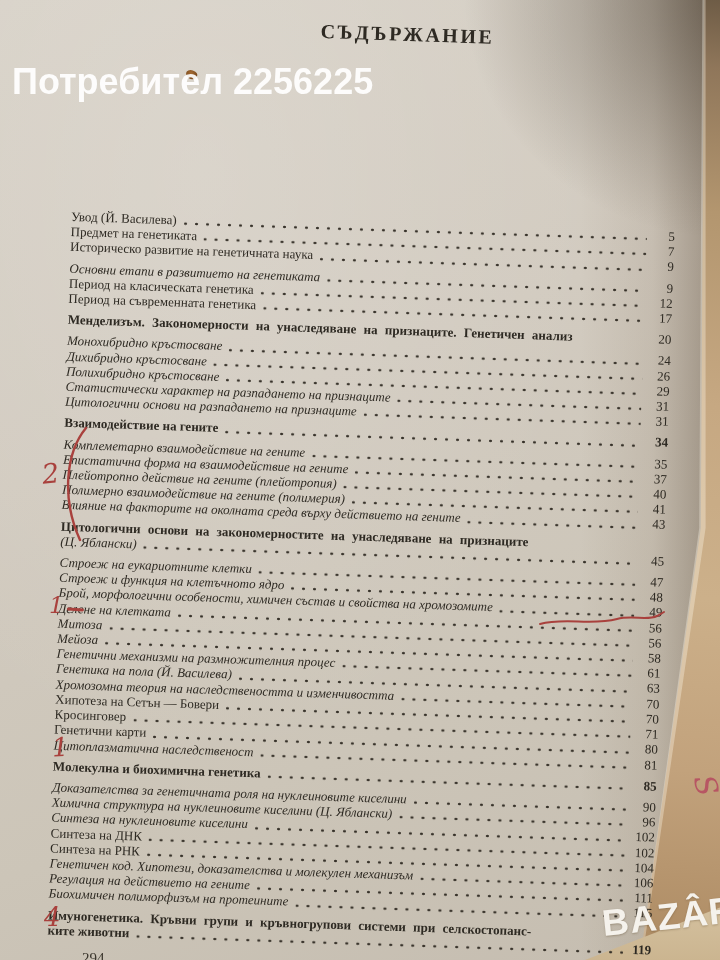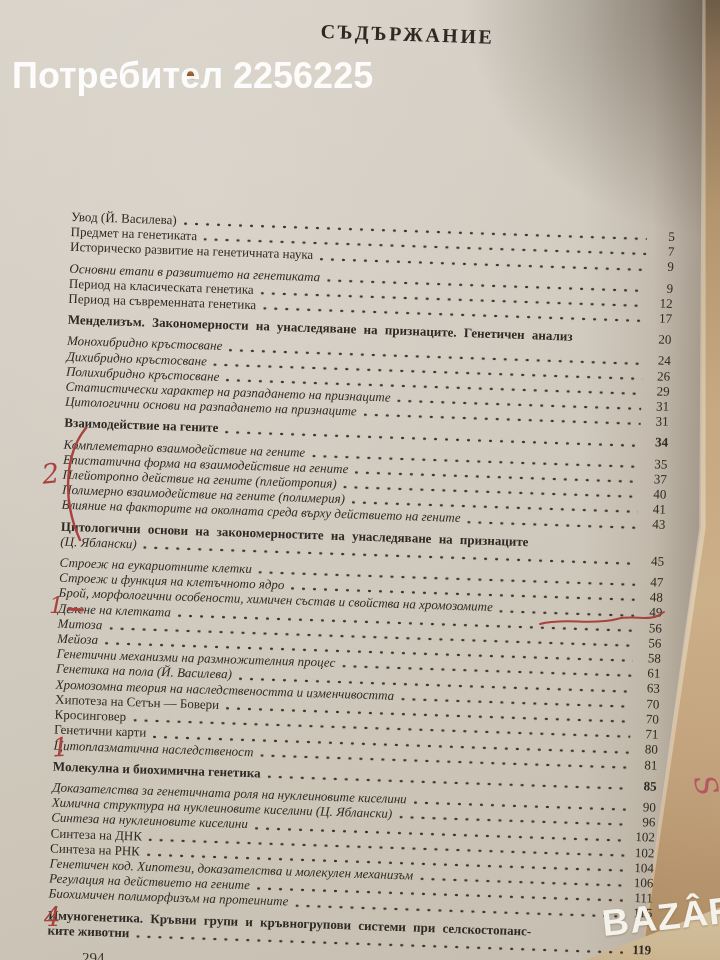--- a/index.html
+++ b/index.html
@@ -42,7 +42,7 @@
     background-size:11px 4px;background-repeat:repeat-x;}
   .nodots .dots{background-image:none;}
   
-  .user-watermark{position:absolute;left:12px;top:55px;font-family:"Liberation Sans",sans-serif;
+  .user-watermark{position:absolute;left:12px;top:61px;font-family:"Liberation Sans",sans-serif;
     font-size:36px;font-weight:bold;color:rgba(255,255,255,0.93);white-space:nowrap;}
   .brand-watermark{position:absolute;left:602px;top:896px;font-family:"Liberation Sans",sans-serif;
     font-size:37px;font-weight:bold;letter-spacing:1px;color:#f5f2ec;

